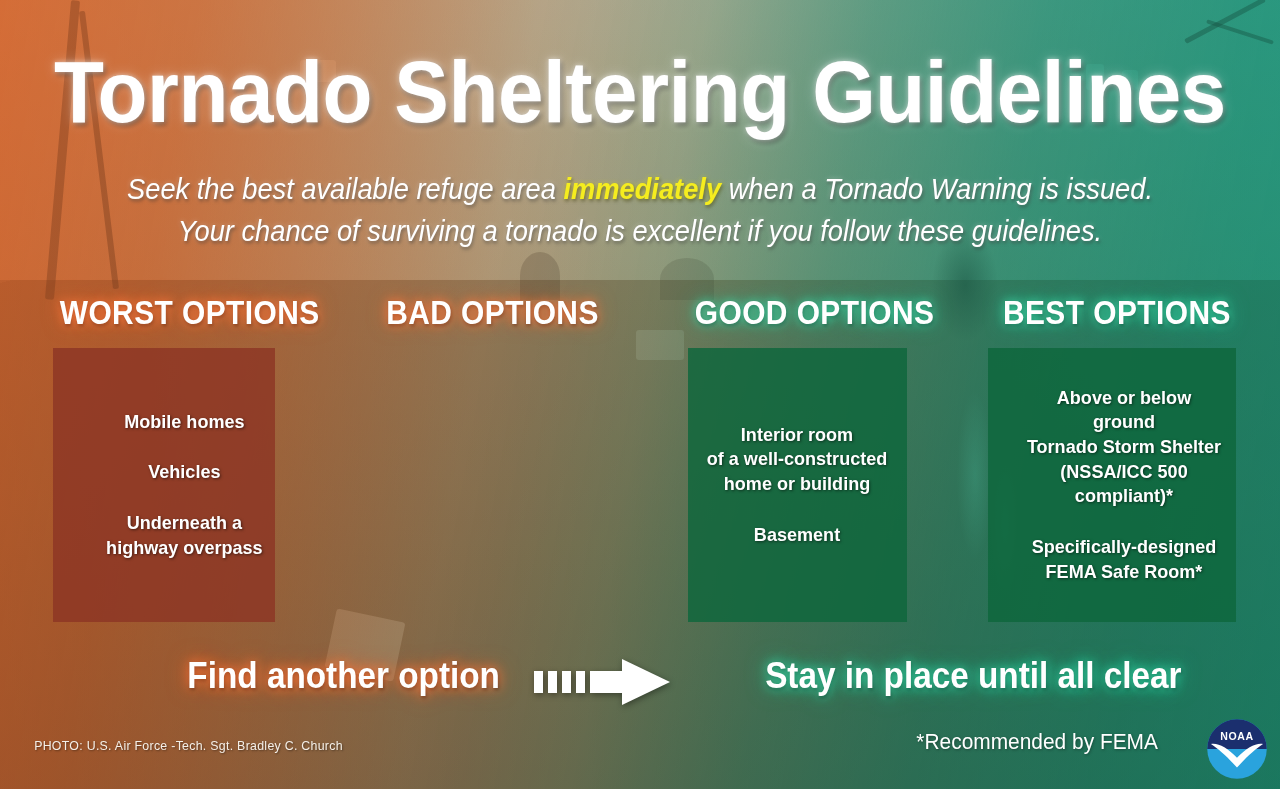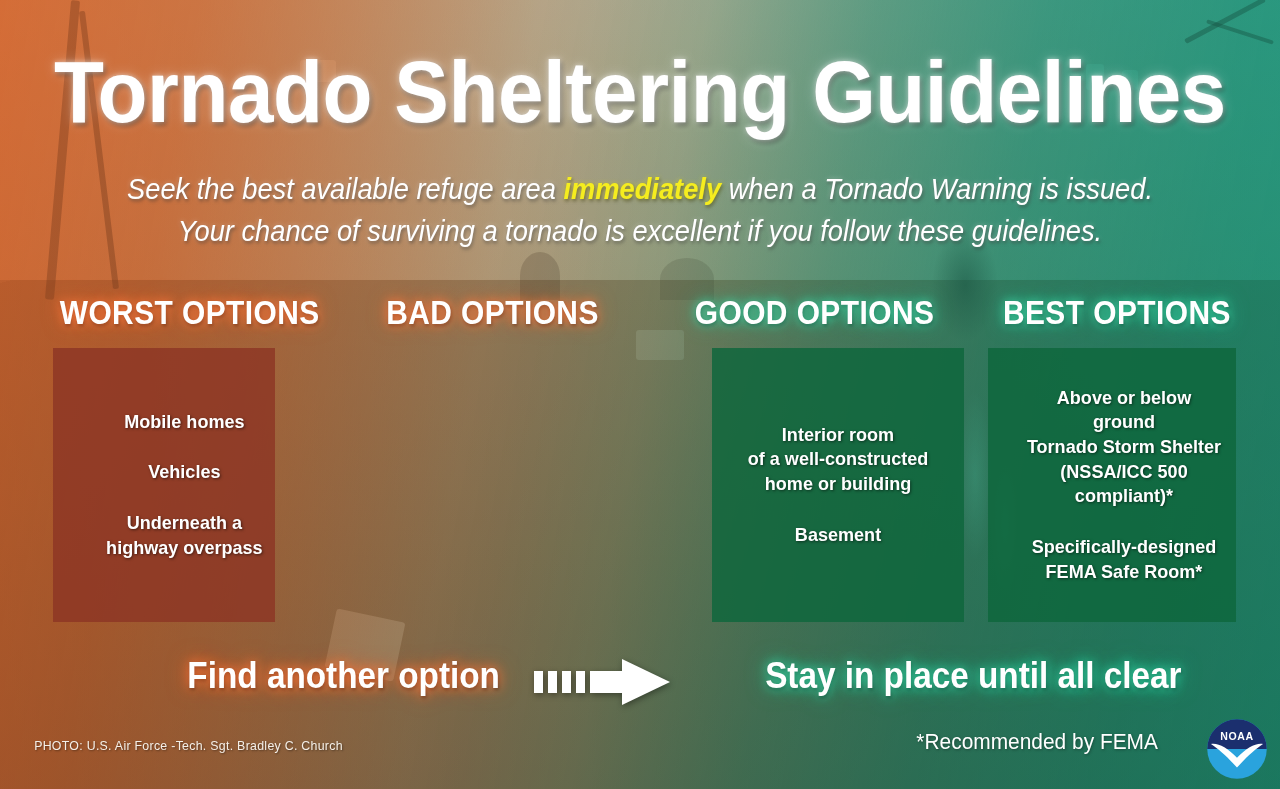--- a/index.html
+++ b/index.html
@@ -277,7 +277,7 @@
   <div class="col-head warm" style="left:370px; width:245px;">BAD OPTIONS</div>
 
   <div class="col-head cool" style="left:680px; width:245px;">GOOD OPTIONS</div>
-  <div class="panel green" style="left:712px; width:252px;">
+  <div class="panel green" style="left:688px; width:219px;">
     <div class="panel-text">
       <div class="item" style="white-space:pre-line;">Interior room
 of a well-constructed

